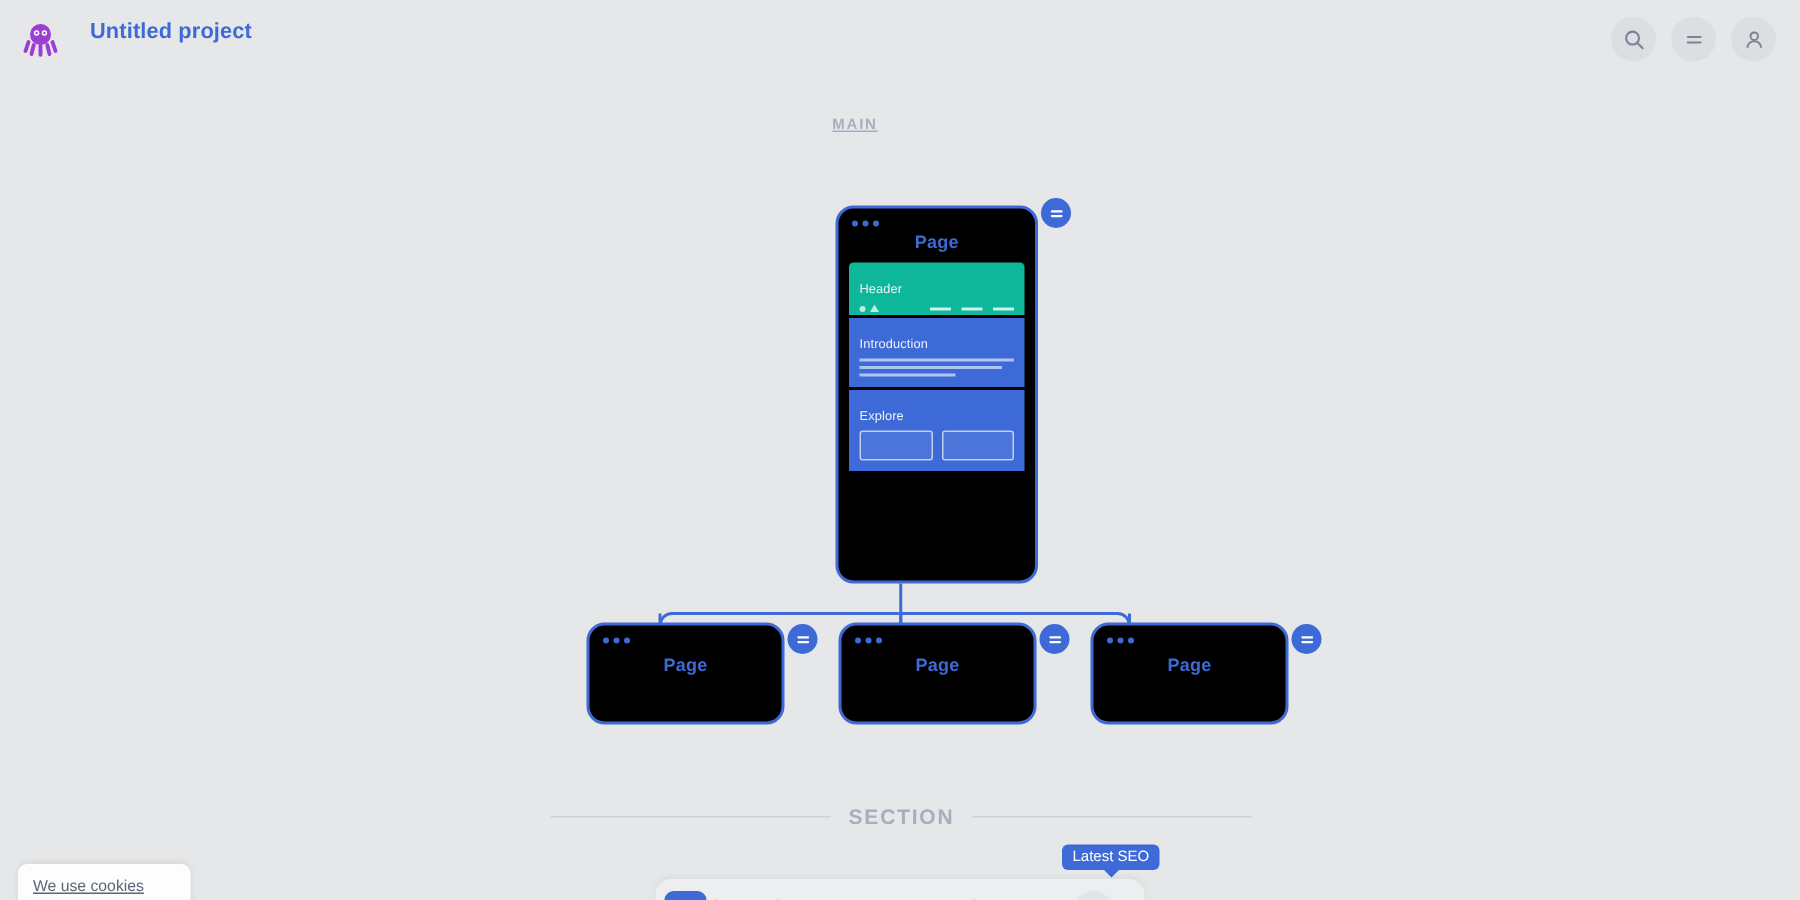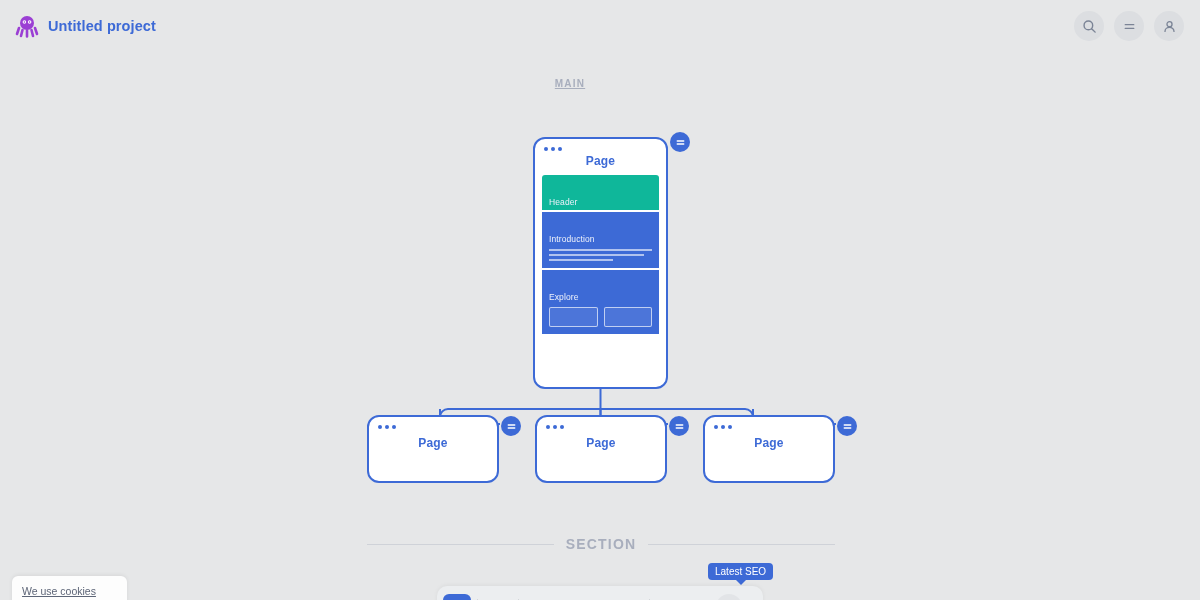--- a/index.html
+++ b/index.html
@@ -17,7 +17,7 @@
     width: 1200px; height: 52px;
     display: flex; align-items: center;
   }
-  .brand { display: flex; align-items: center; gap: 8px; padding-left: 14px; }
+  .brand { display: flex; align-items: flex-start; gap: 20px; padding-left: 14px; }
   .octo { width: 26px; height: 26px; display: block; }
   .brand-title {
     font-size: 14.5px; font-weight: bold; color: #3d6ad6;

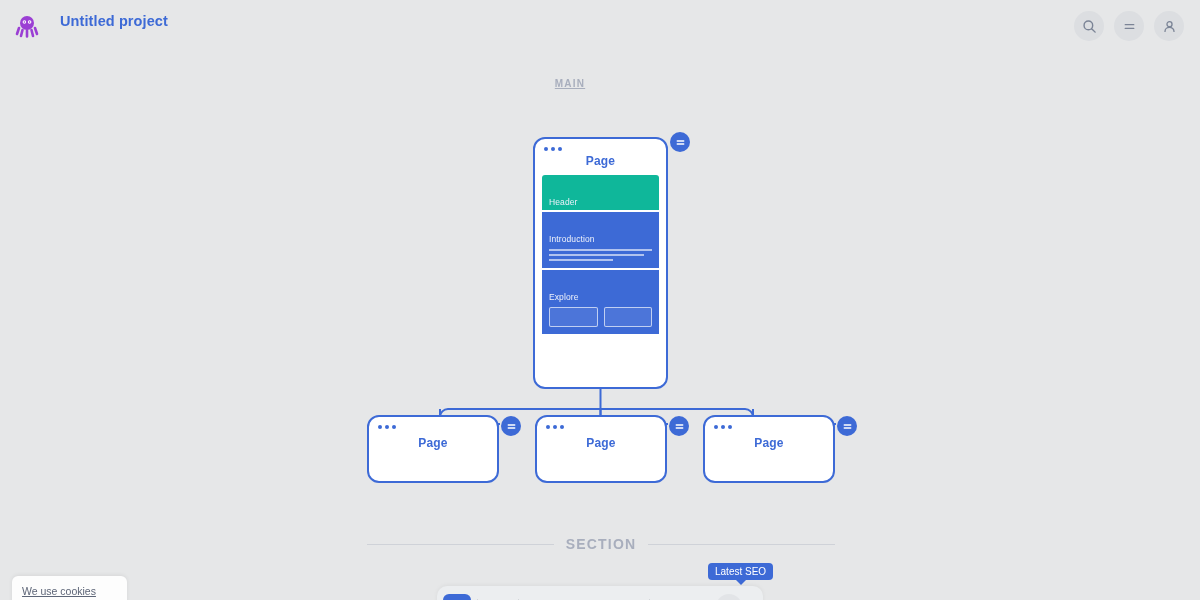--- a/index.html
+++ b/index.html
@@ -59,7 +59,8 @@
     position: absolute;
     border: 2px solid #3d6ad6;
     border-radius: 12px;
-    background: #ffffff;
+    background: #000000;
+    margin-left: 24px;
   }
   .card-dots { position: absolute; left: 9px; top: 8px; display: flex; gap: 3px; }
   .card-dots i {

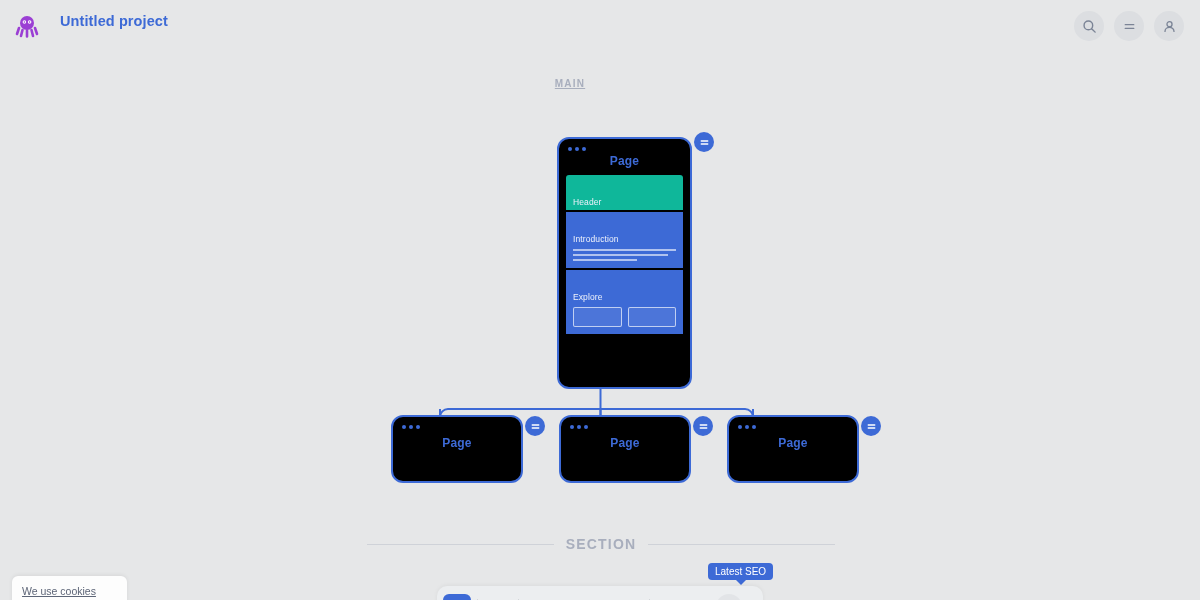--- a/index.html
+++ b/index.html
@@ -82,7 +82,7 @@
   #card-main { left: 533px; top: 137px; width: 135px; height: 252px; }
   #card-main .card-title { margin-top: 15px; }
   .blocks { margin: 7px 7px 0 7px; display: flex; flex-direction: column; gap: 2px; }
-  .block { position: relative; padding: 22px 7px 7px 7px; overflow: hidden; }
+  .block { position: relative; padding: 12px 7px 7px 7px; overflow: hidden; }
   .block-name {
     font-size: 8.5px; color: #eef2fb; font-weight: normal;
     letter-spacing: .1px; white-space: nowrap;

